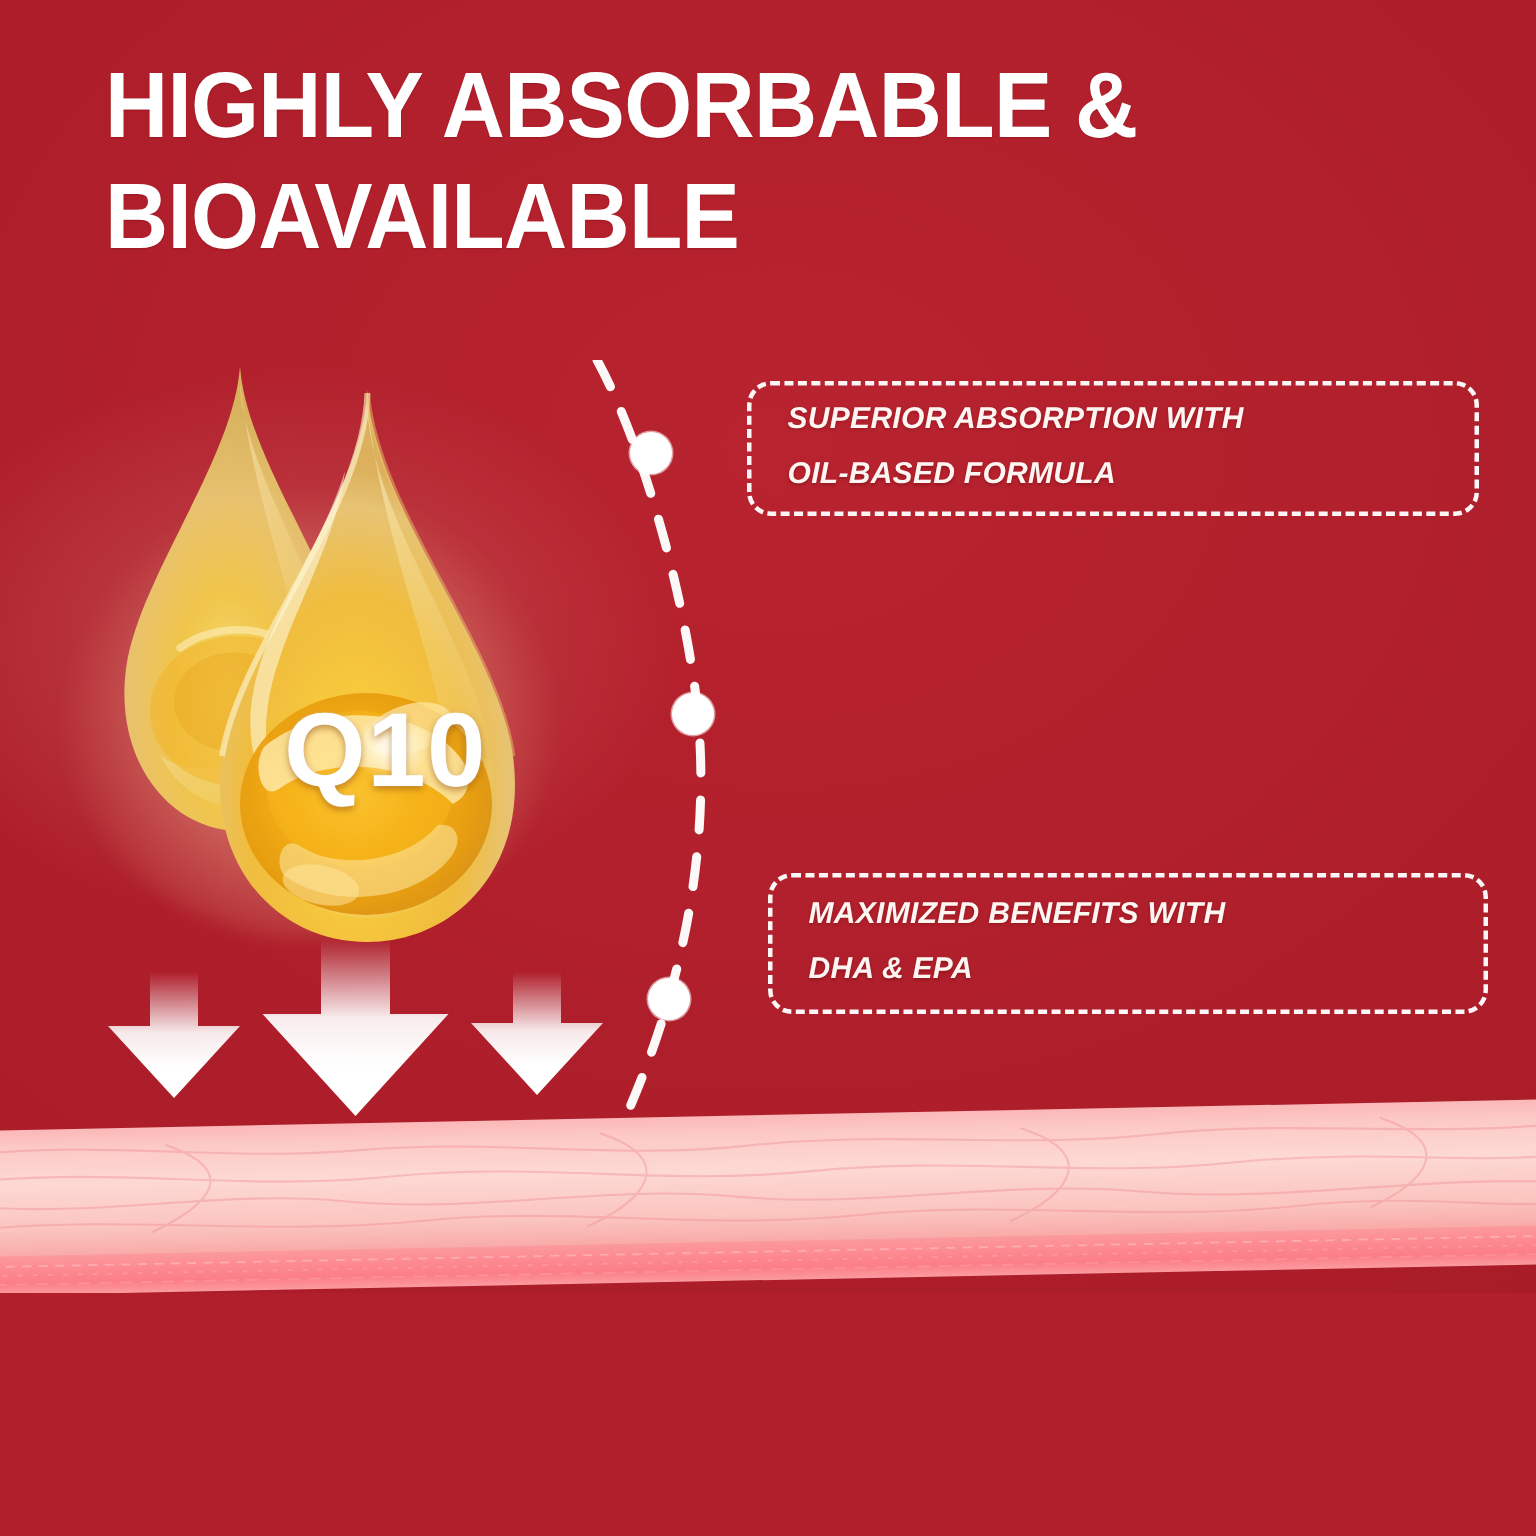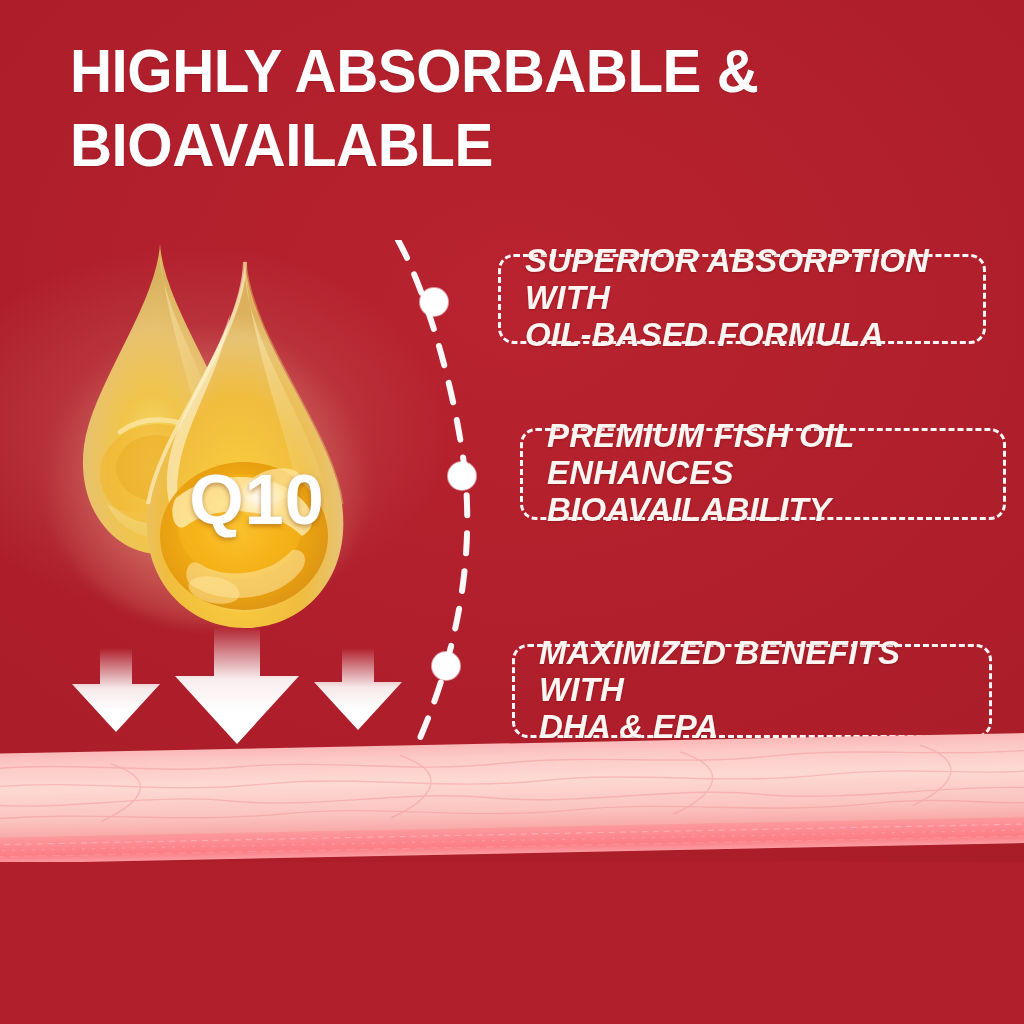--- a/index.html
+++ b/index.html
@@ -72,7 +72,7 @@
   .callout p{
     color:#fdf5f2;
     font-weight:bold; font-style:italic;
-    font-size:33px; line-height:37px;
+    font-size:20px; line-height:37px;
     letter-spacing:.2px;
     text-shadow:0 1px 2px rgba(110,8,16,.45);
     white-space:pre-line;

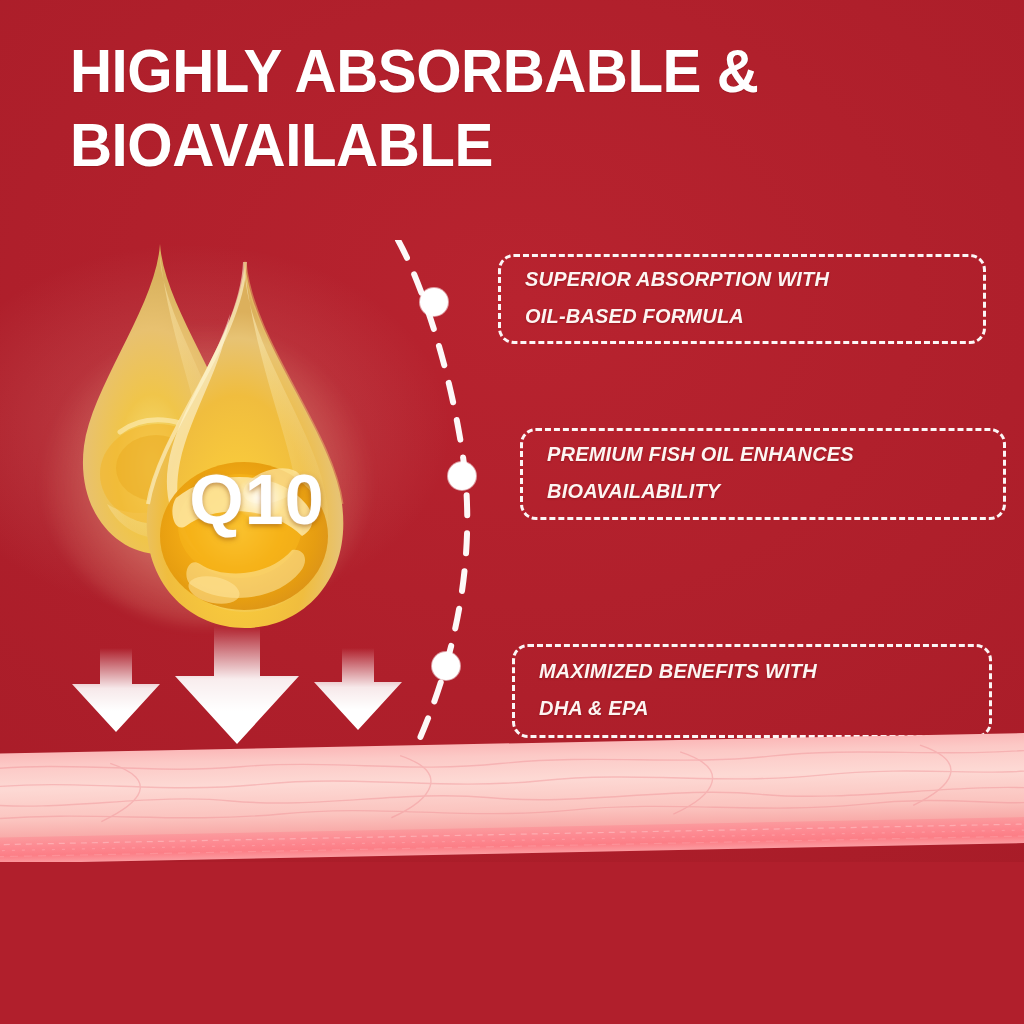--- a/index.html
+++ b/index.html
@@ -251,10 +251,6 @@
   <div class="callout" id="callout-1">
     <p>SUPERIOR ABSORPTION WITH
 OIL-BASED FORMULA</p>
-  </div>
-  <div class="callout" id="callout-2">
-    <p>PREMIUM FISH OIL ENHANCES
-BIOAVAILABILITY</p>
   </div>
   <div class="callout" id="callout-3">
     <p>MAXIMIZED BENEFITS WITH

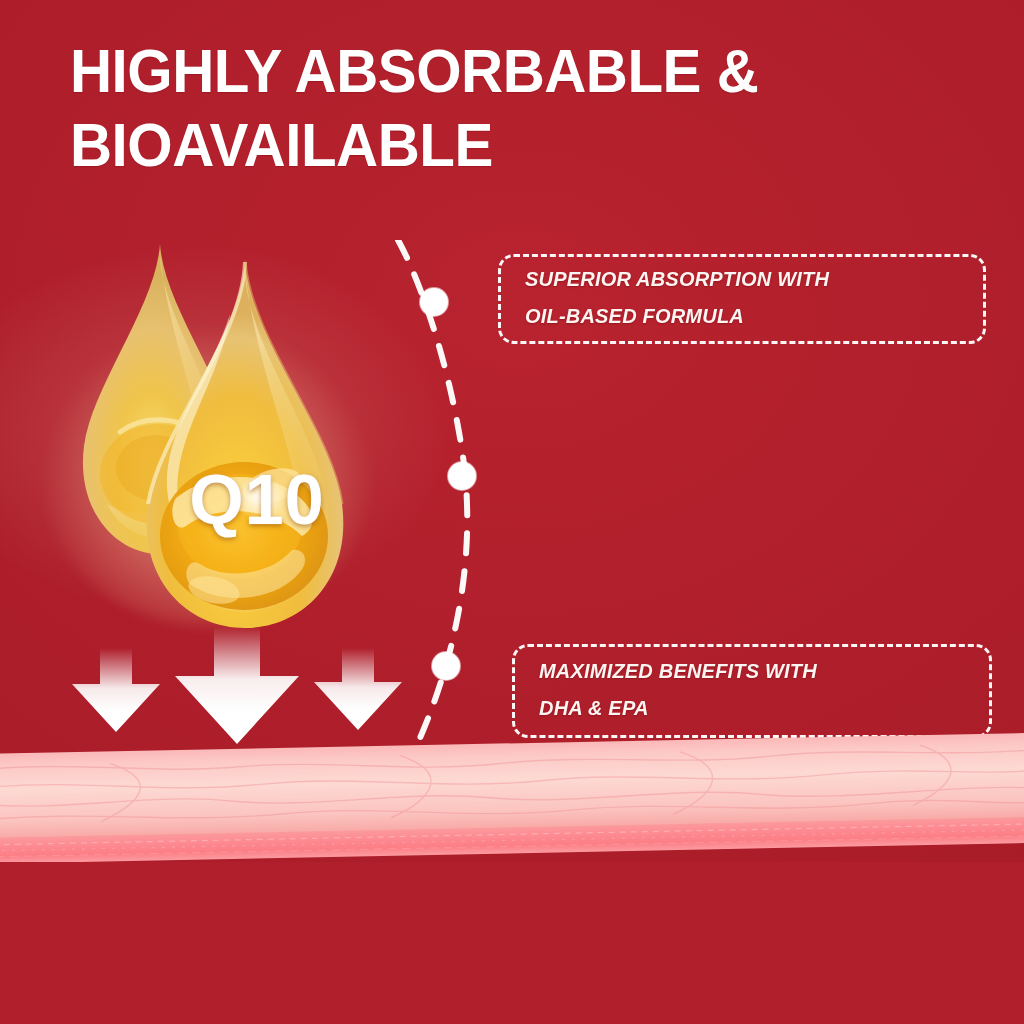--- a/index.html
+++ b/index.html
@@ -79,7 +79,7 @@
   }
   #callout-1{ left:498px; top:254px;  width:488px; height:90px; }
   #callout-2{ left:520px; top:428px;  width:486px; height:92px; }
-  #callout-3{ left:512px; top:644px;  width:480px; height:94px; }
+  #callout-3{ left:512px; top:582px;  width:480px; height:94px; }
 
   
   #skin{ position:absolute; left:-20px; top:754px; width:1064px; height:130px;

